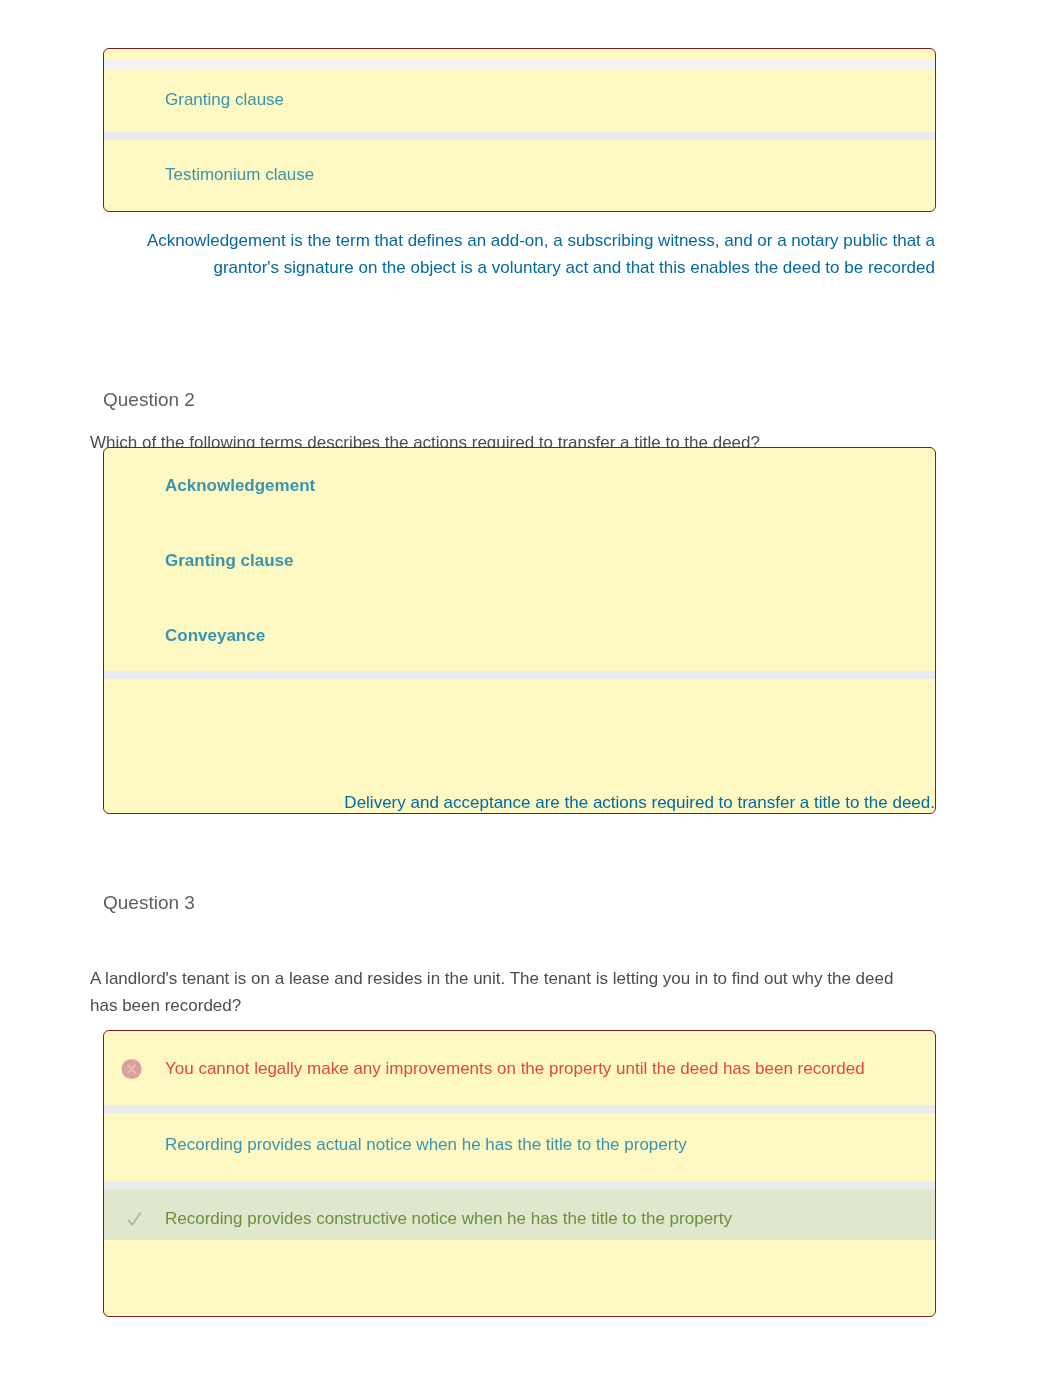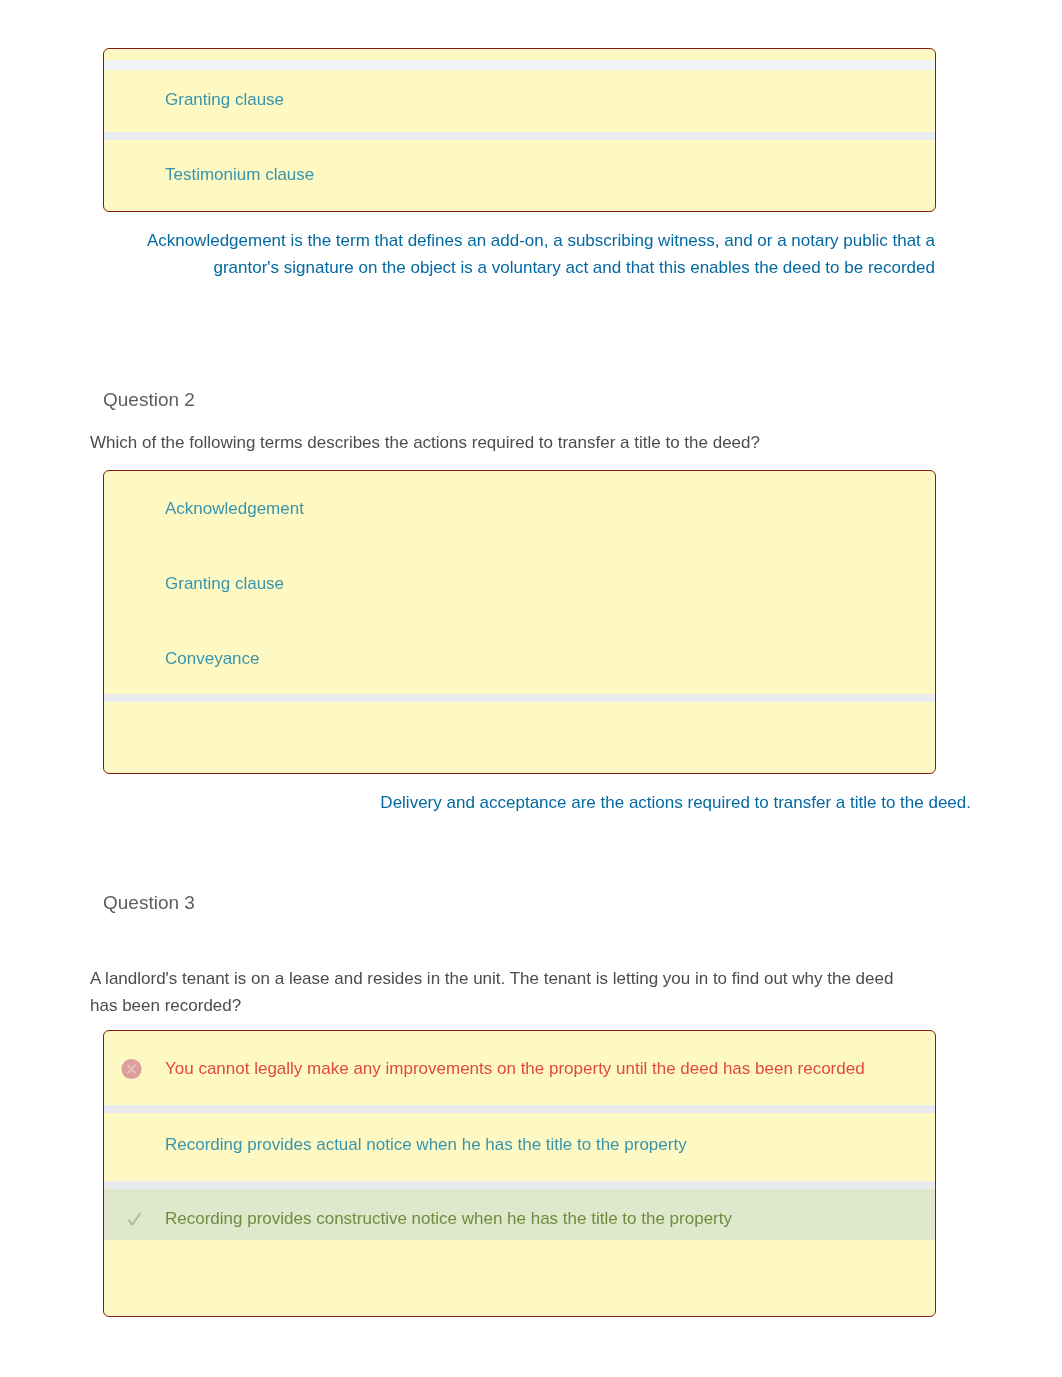--- a/index.html
+++ b/index.html
@@ -44,7 +44,7 @@
   <div class="qhead" style="top:389px;">Question 2</div>
   <div class="qtext" style="top:429px;">Which of the following terms describes the actions required to transfer a title to the deed?</div>
 
-  <div class="card" style="top:470px;height:304px;">
+  <div class="card" style="top:447px;height:367px;font-weight:bold;">
     <div class="opt">
       <span class="txt">Acknowledgement</span>
     </div>

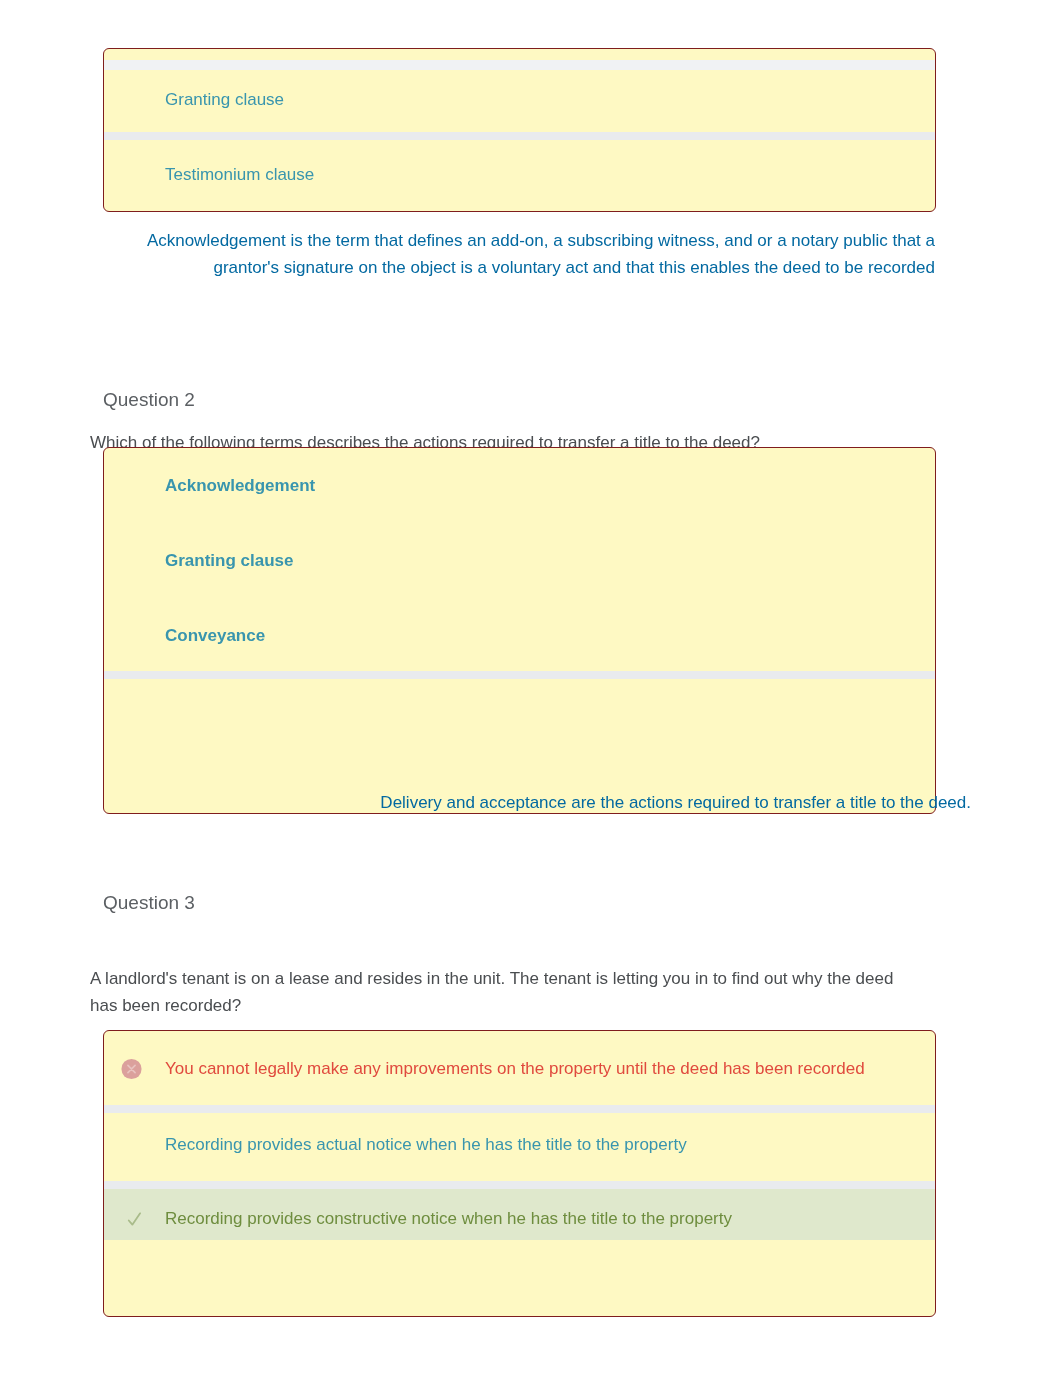--- a/index.html
+++ b/index.html
@@ -57,7 +57,7 @@
     <div class="sep" style="top:223px;"></div>
   </div>
 
-  <div class="fb" style="top:789px;margin-left:36px;">Delivery and acceptance are the actions required to transfer a title to the deed.</div>
+  <div class="fb" style="top:789px;">Delivery and acceptance are the actions required to transfer a title to the deed.</div>
 
   <div class="qhead" style="top:892px;">Question 3</div>
   <div class="qtext" style="top:965px;">A landlord's tenant is on a lease and resides in the unit. The tenant is letting you in to find out why the deed has been recorded?</div>

